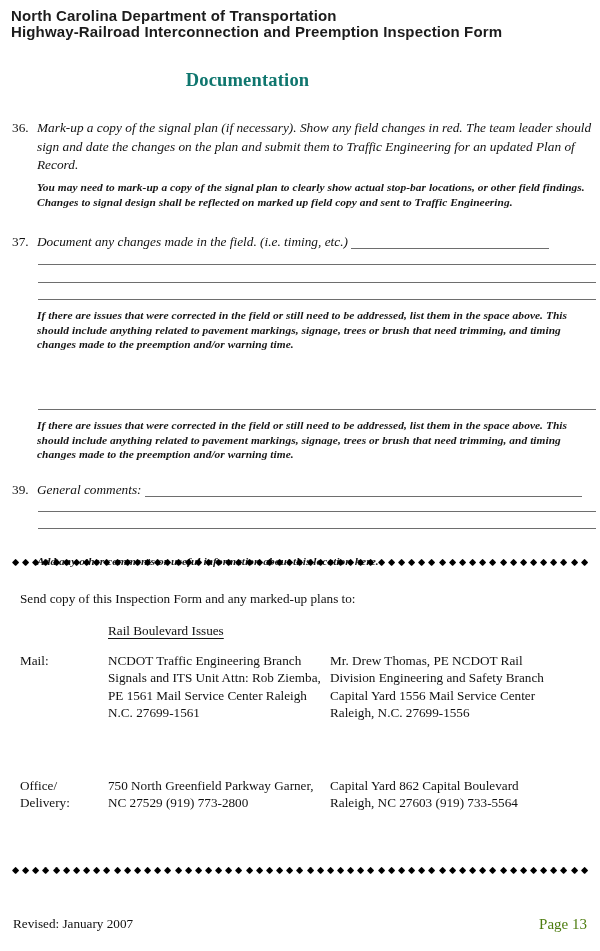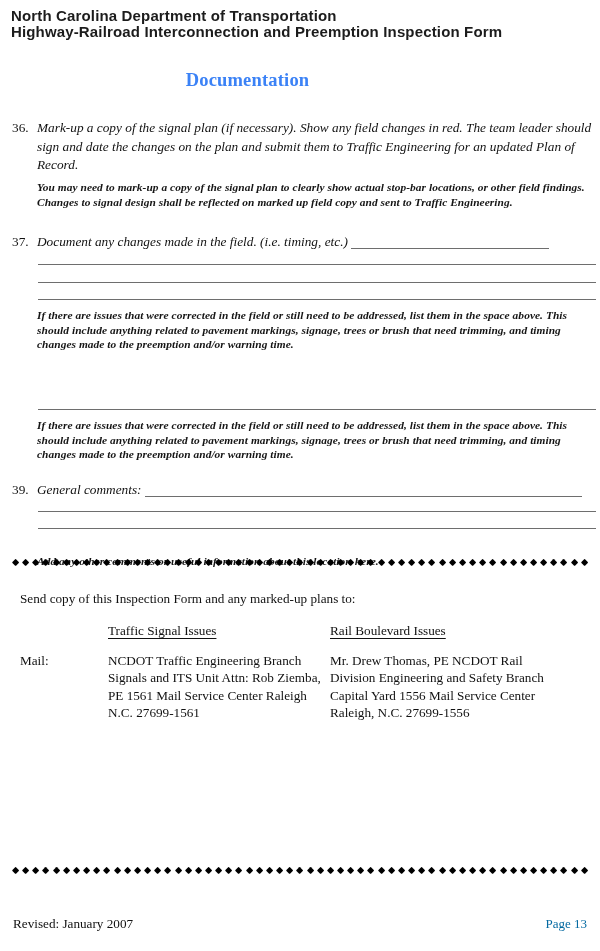--- a/index.html
+++ b/index.html
@@ -47,7 +47,7 @@
     font-family: "Liberation Serif", "DejaVu Serif", serif;
     font-weight: bold;
     font-size: 18.5px;
-    color: #3b82f6;
+    color: #0f766e;
     letter-spacing: 0.01em;
   }
 

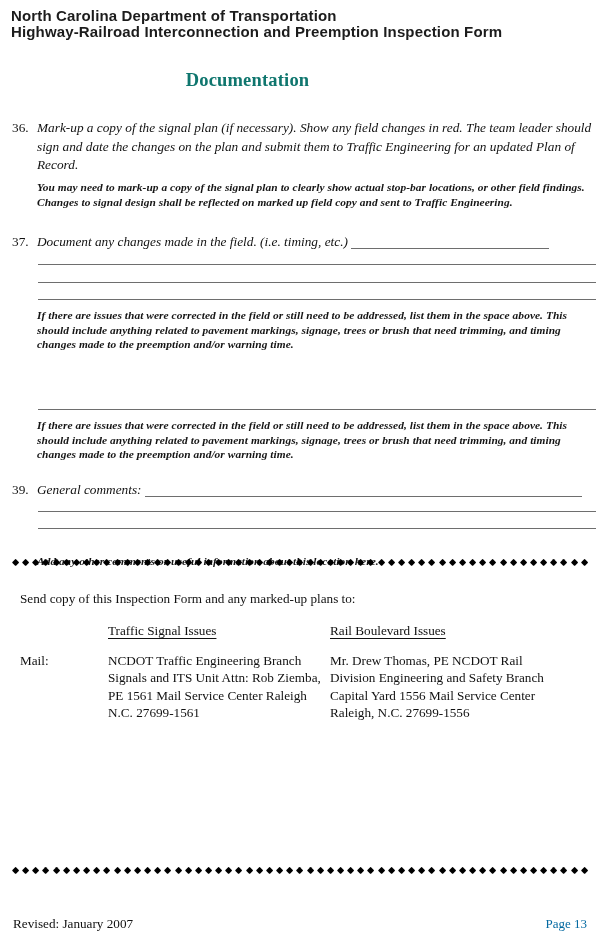--- a/index.html
+++ b/index.html
@@ -302,7 +302,6 @@
   <div class="addr-table" style="top:622px;">
     <div class="addr-row">
       <div class="addr-label"></div>
-      <div class="addr-col col-head">Traffic Signal Issues</div>
       <div class="addr-col col-head">Rail Boulevard Issues</div>
     </div>
   </div>

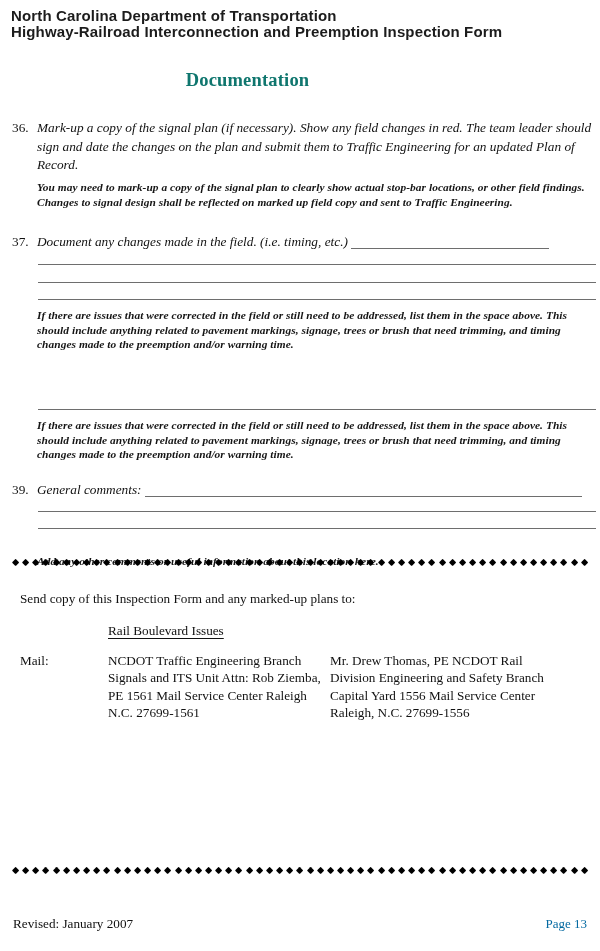--- a/index.html
+++ b/index.html
@@ -324,6 +324,19 @@
     </div>
   </div>
 
+  <div class="addr-table" style="top:777px;">
+    <div class="addr-row">
+      <div class="addr-label">Office/
+Delivery:</div>
+      <div class="addr-col">750 North Greenfield Parkway
+Garner, NC  27529
+(919) 773-2800</div>
+      <div class="addr-col">Capital Yard
+862 Capital Boulevard
+Raleigh, NC 27603
+(919) 733-5564</div>
+    </div>
+  </div>
 
   <div class="dotline" style="top:866px;">
     <i></i>

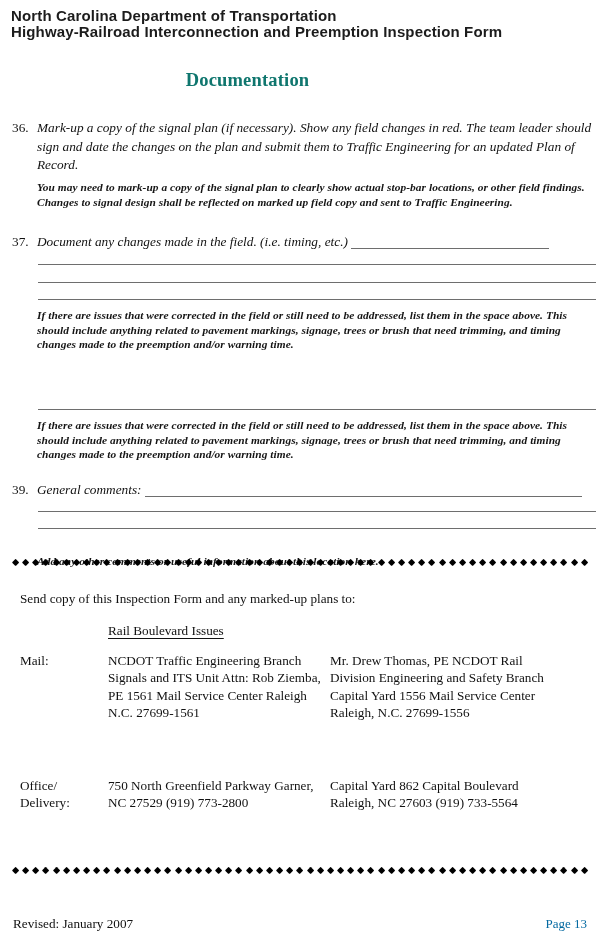--- a/index.html
+++ b/index.html
@@ -175,8 +175,8 @@
     position: absolute;
     right: 13px;
     top: 916px;
-    font-size: 13px;
-    color: #0369a1;
+    font-size: 15px;
+    color: #4d7c0f;
   }
 </style>
 </head>

